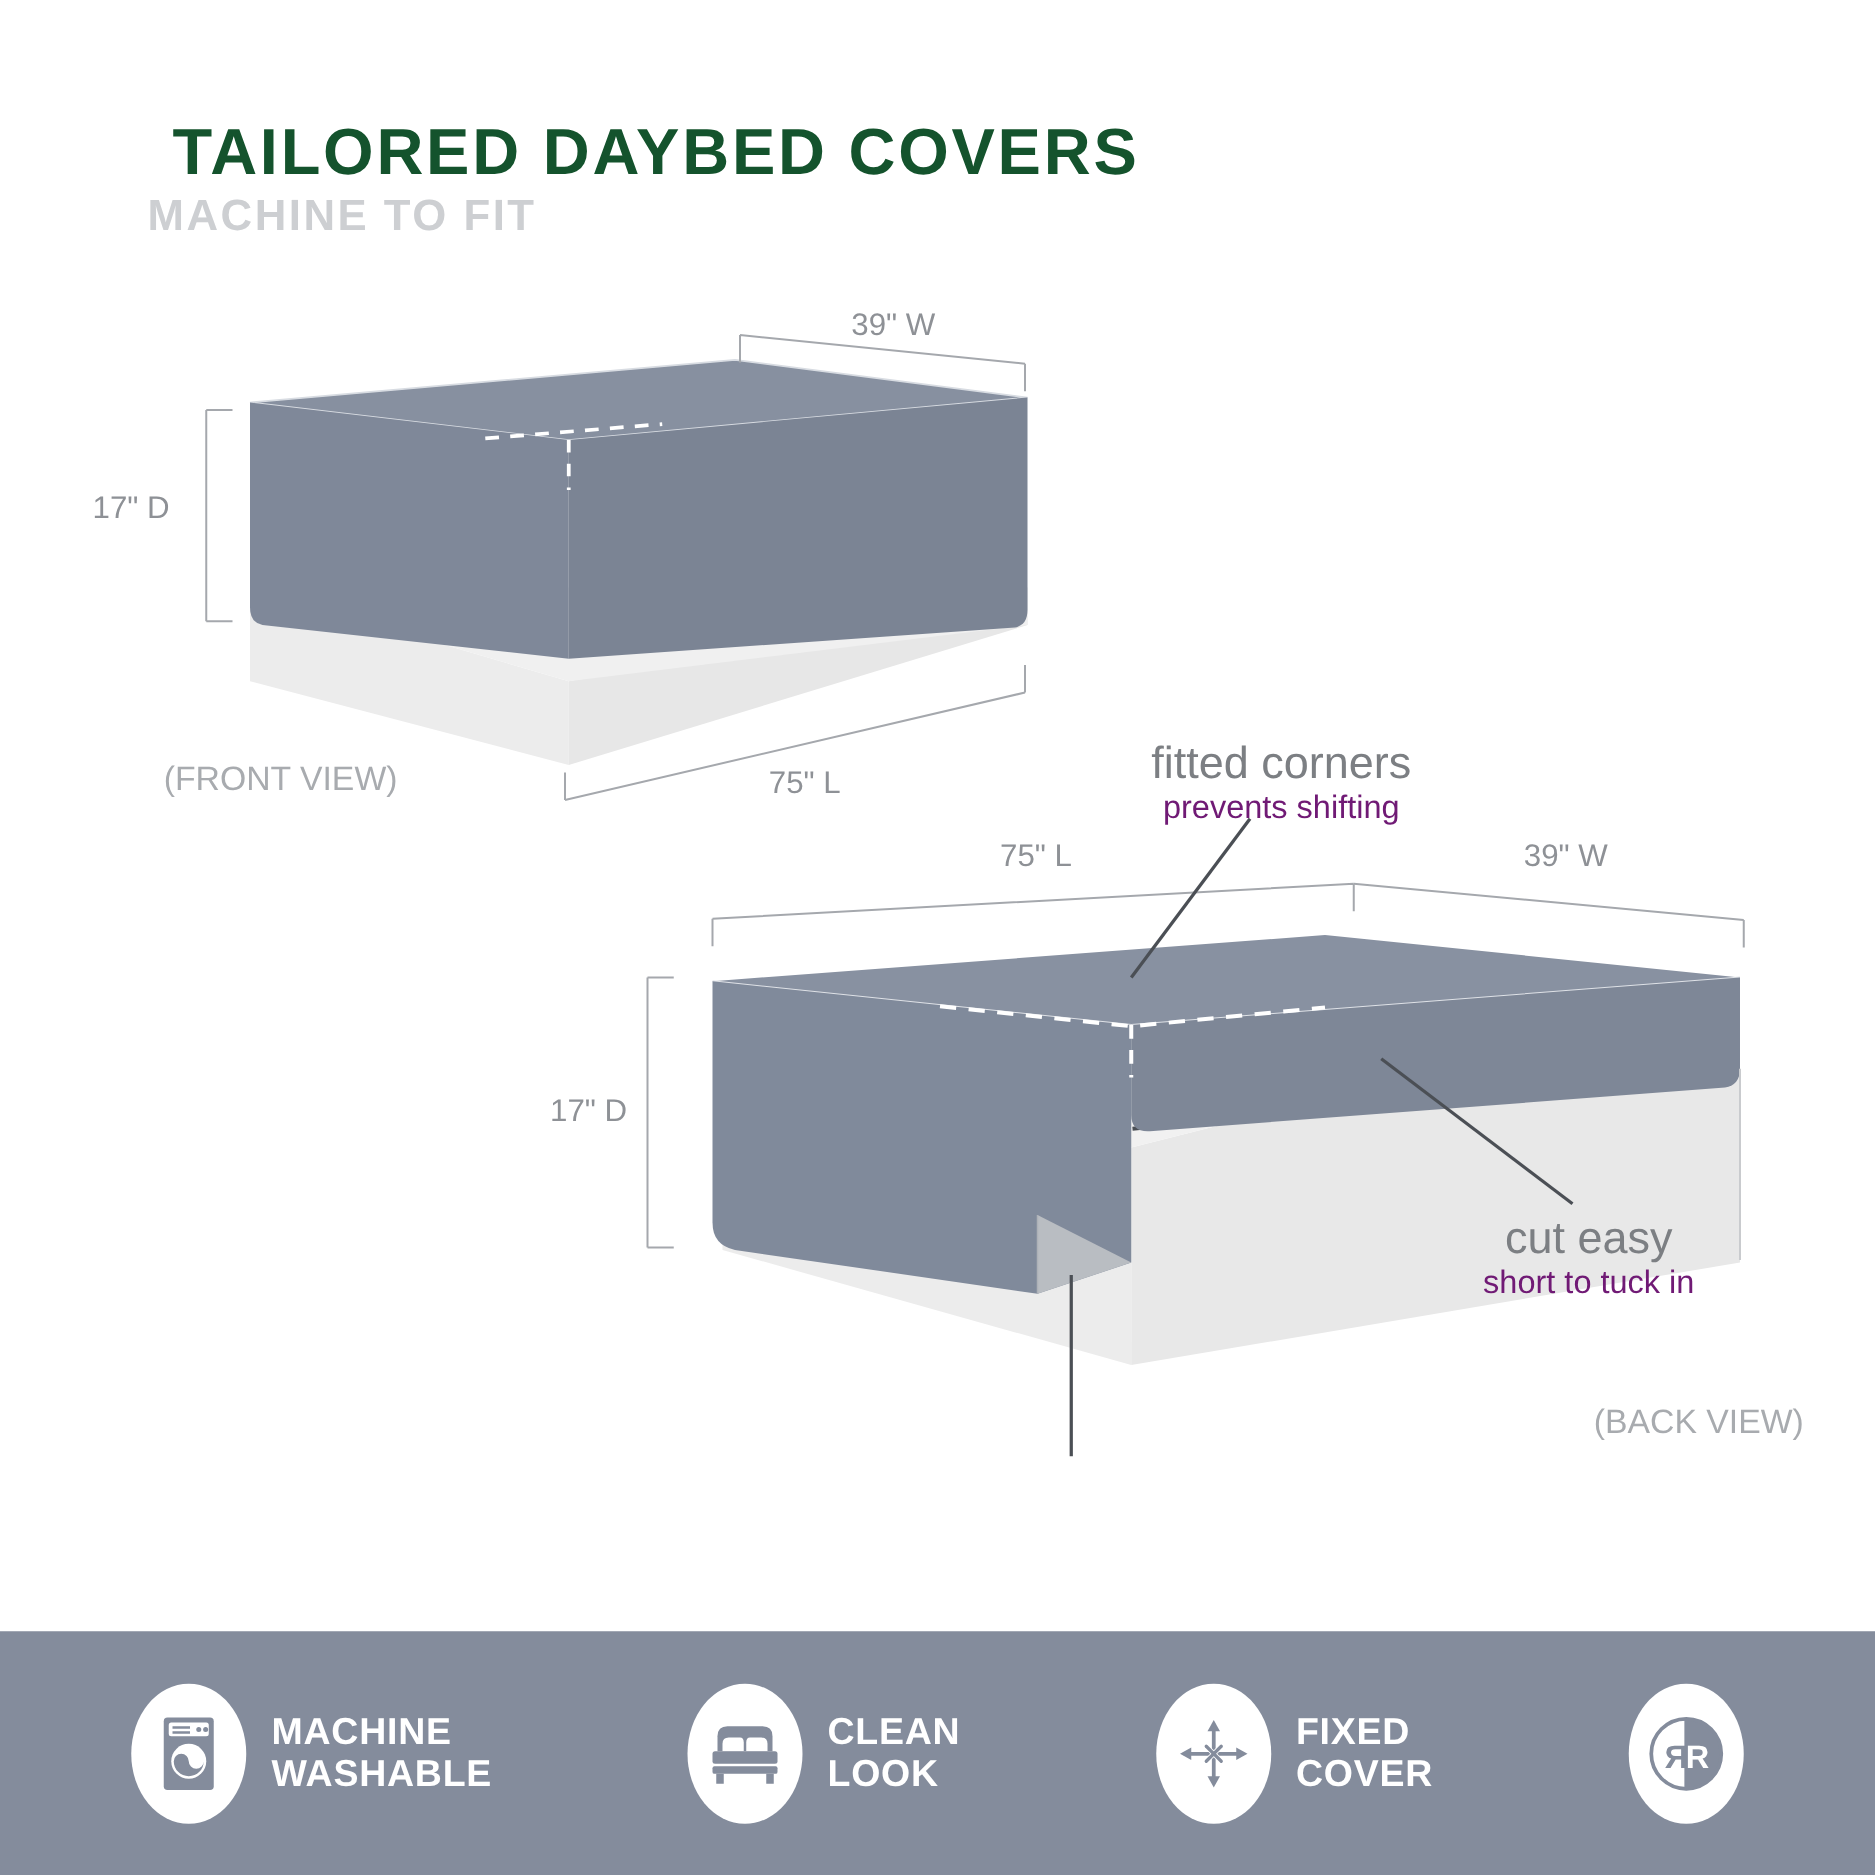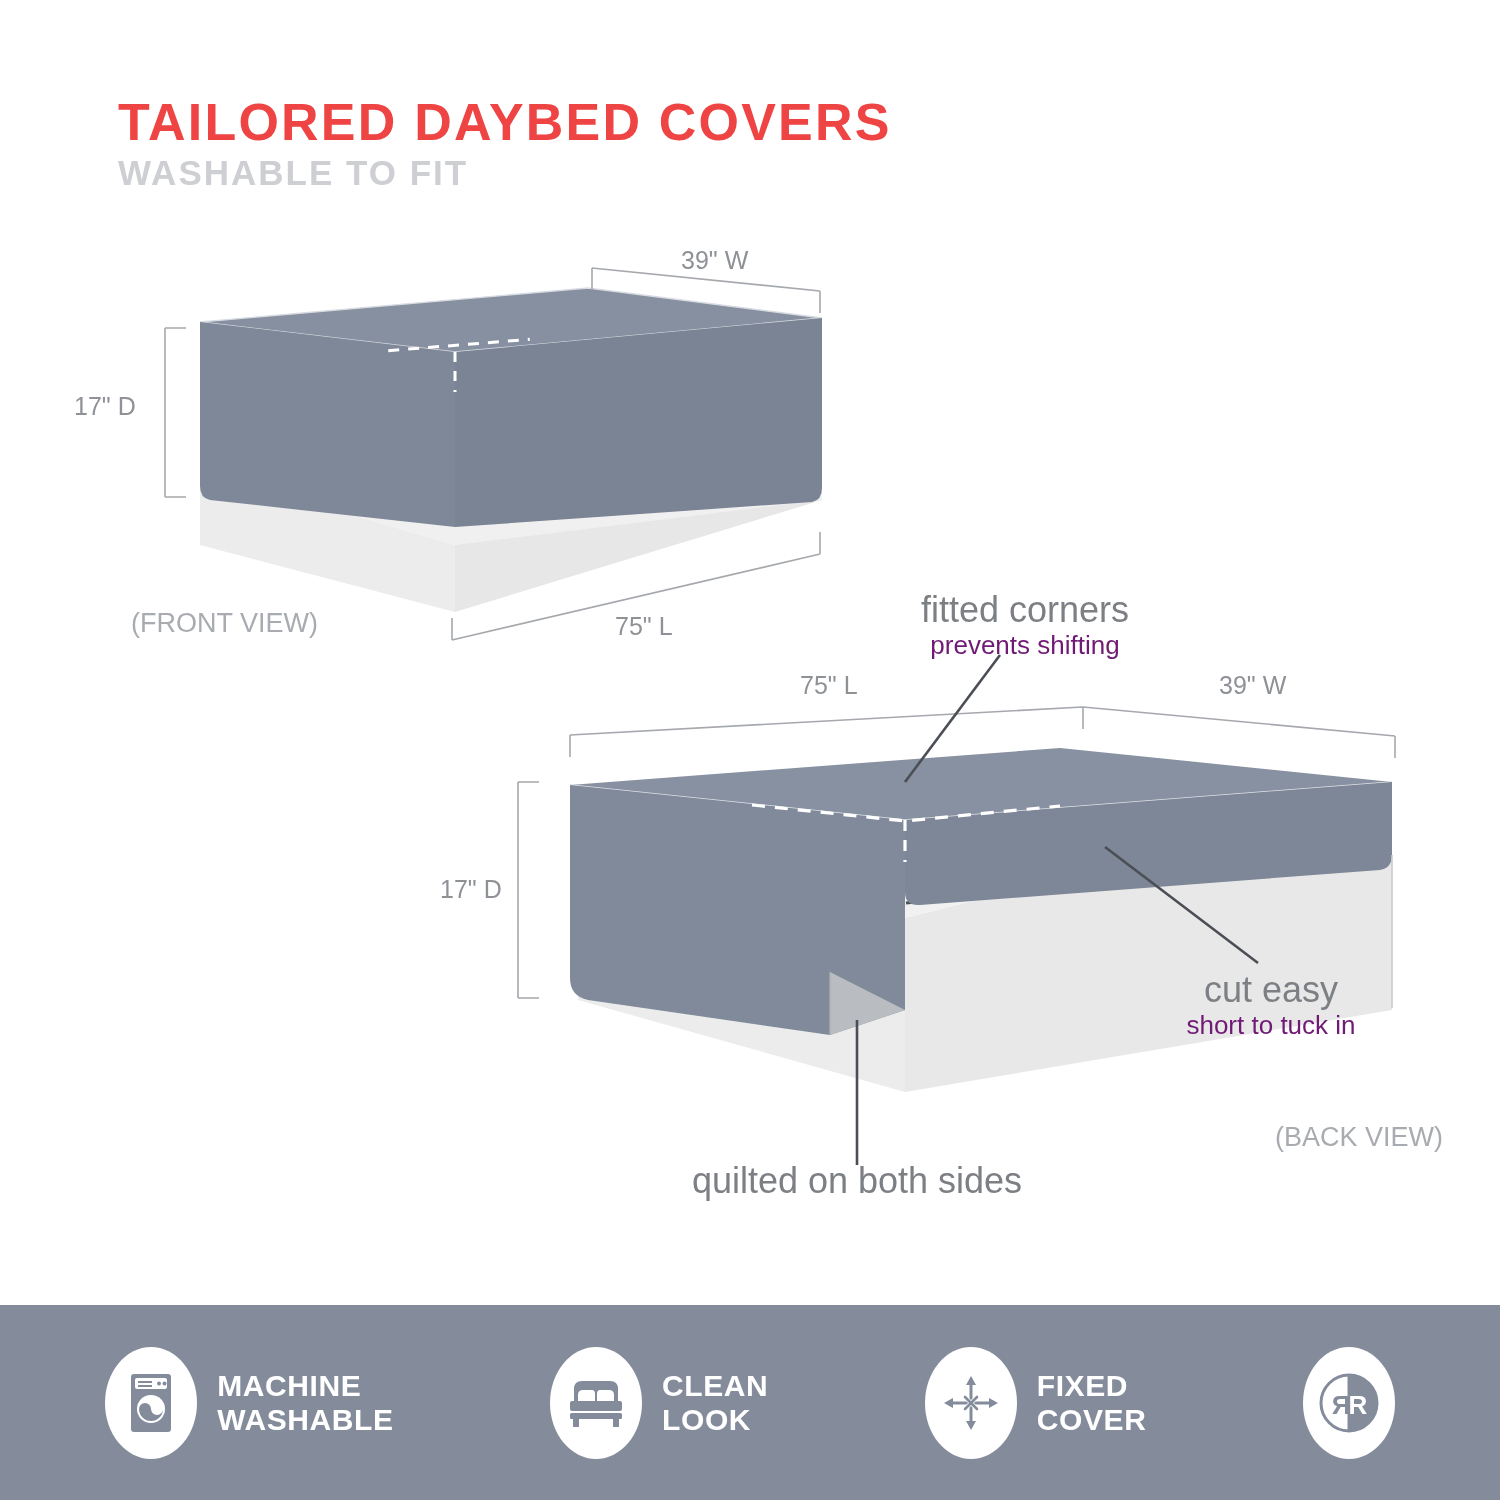--- a/index.html
+++ b/index.html
@@ -15,7 +15,7 @@
   .title{
     font-family:"Liberation Sans", sans-serif;
     font-size:52px;font-weight:700;letter-spacing:2.2px;
-    color:#ef4444;line-height:1.02;white-space:nowrap;
+    color:#14532d;line-height:1.02;white-space:nowrap;margin-left:20px;
   }
   .subtitle{
     font-family:"Liberation Sans", sans-serif;

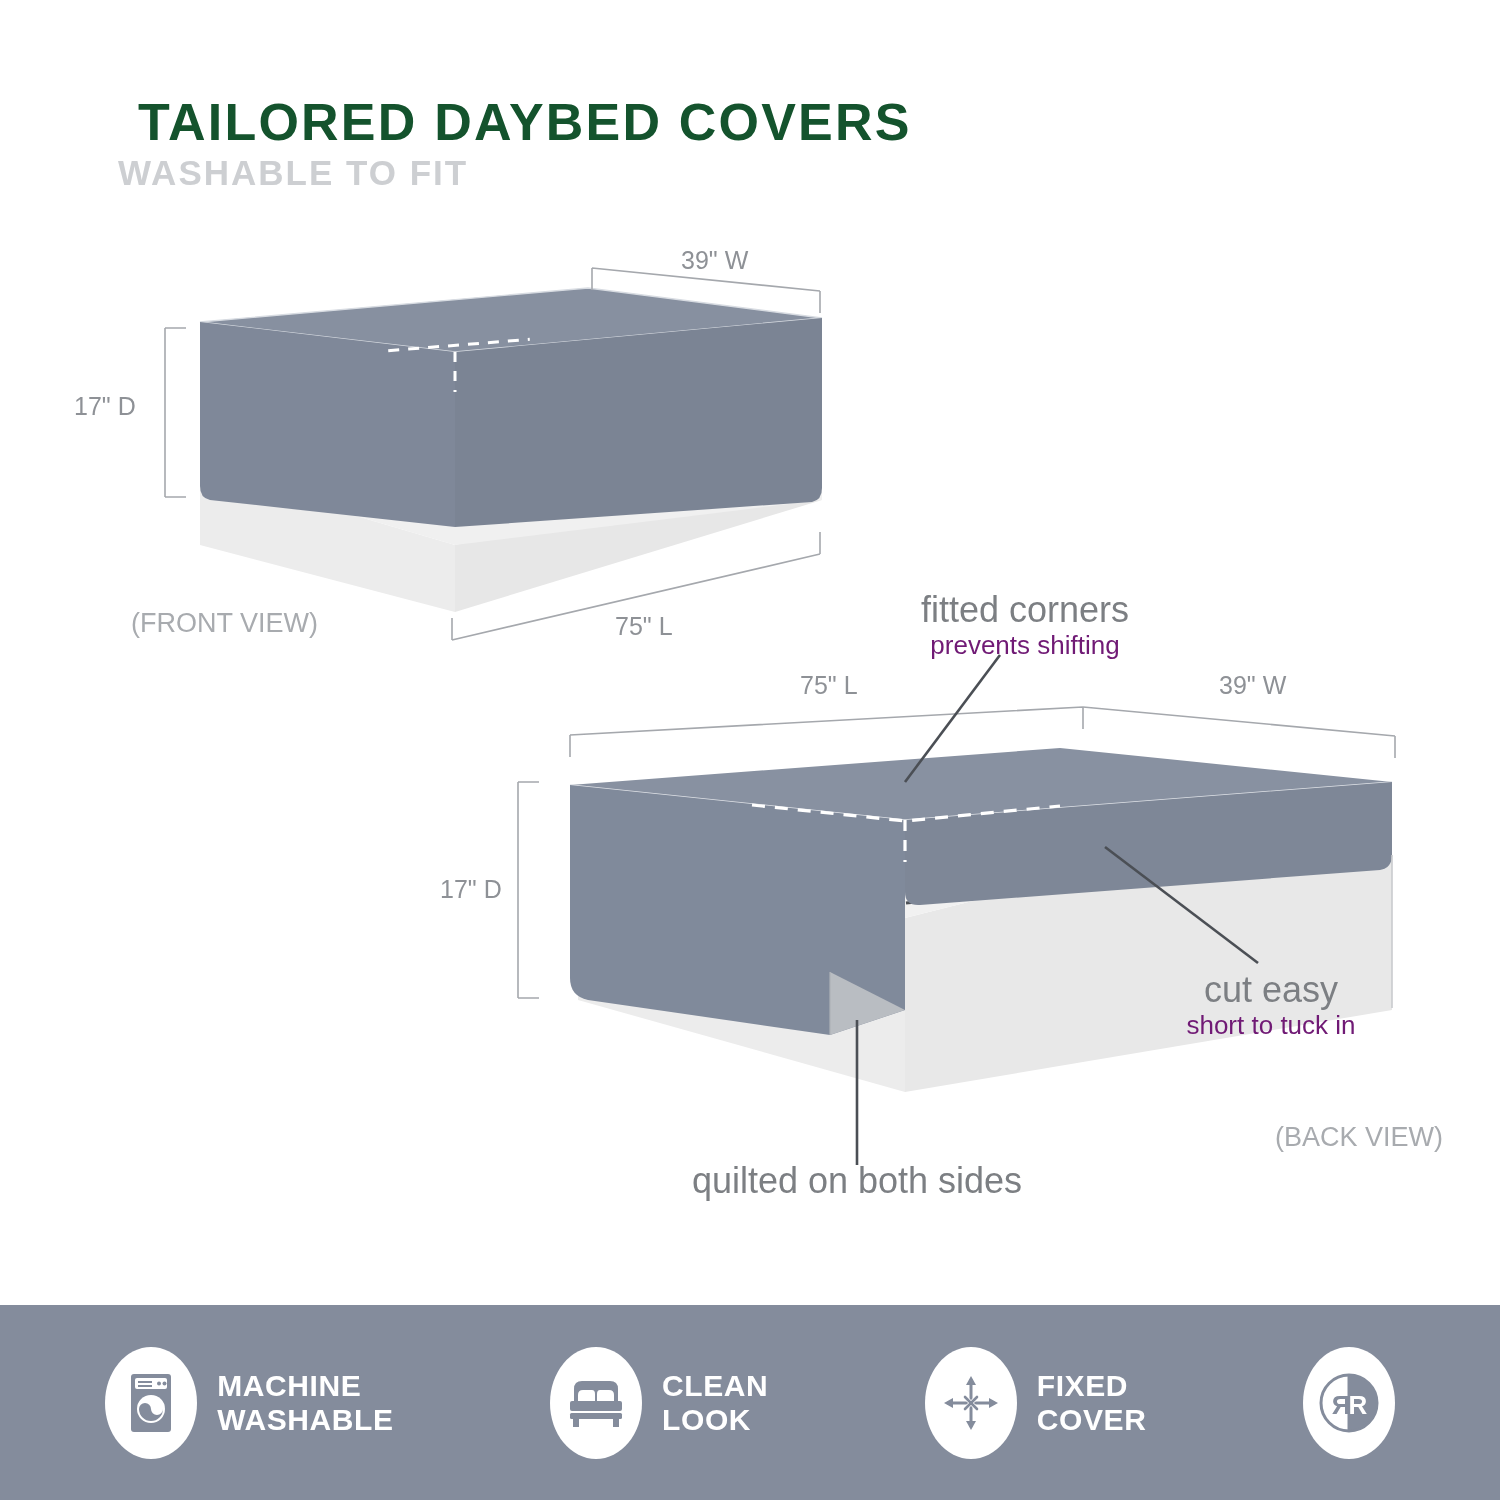--- a/index.html
+++ b/index.html
@@ -70,7 +70,7 @@
 
   <div class="header">
     <div class="title">TAILORED DAYBED COVERS</div>
-    <div class="subtitle">WASHABLE TO FIT</div>
+    <div class="subtitle">MACHINE TO FIT</div>
   </div>
 
   <div class="stage">

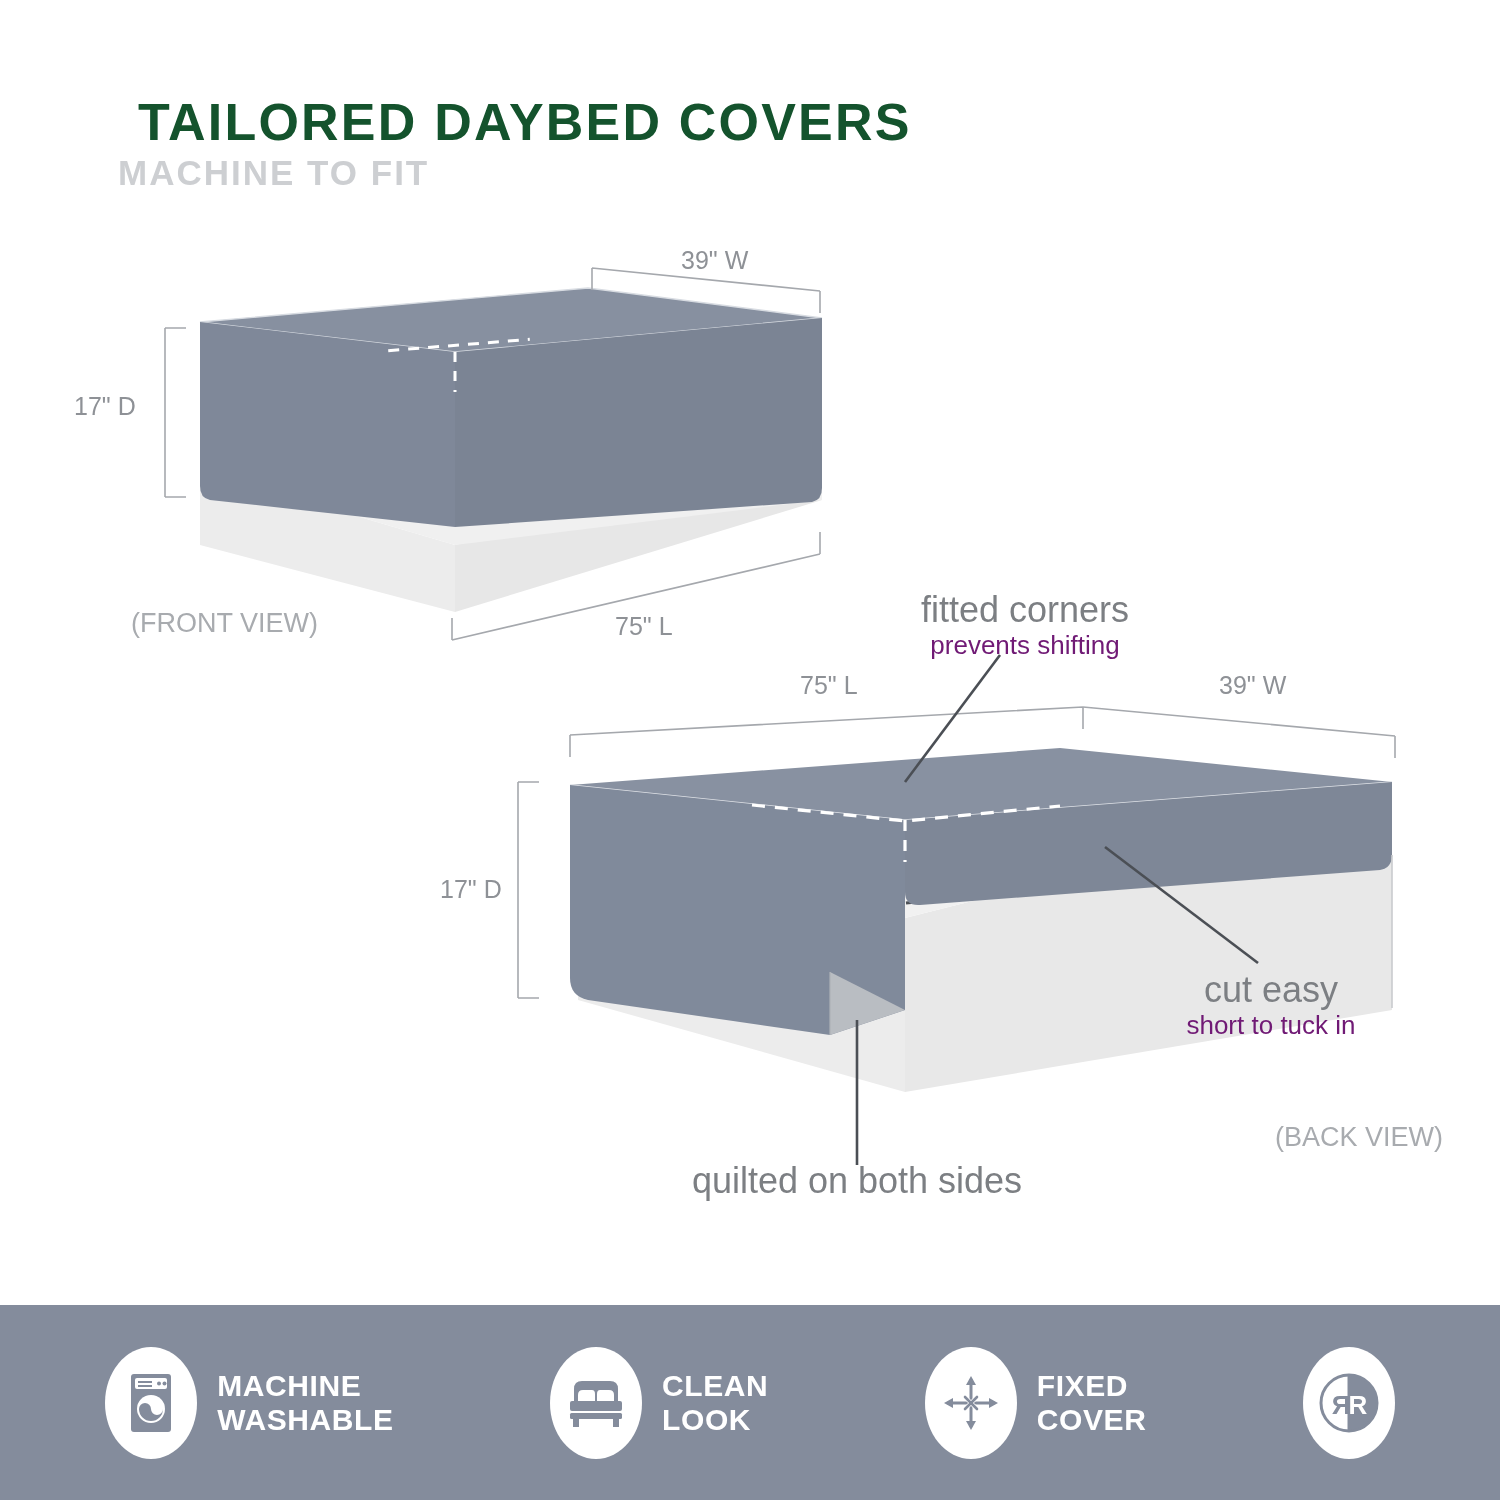--- a/index.html
+++ b/index.html
@@ -162,7 +162,6 @@
     </div>
 
     <div class="callout" style="left:627px;top:1163px;width:460px;">
-      <div class="ct">quilted on both sides</div>
     </div>
   </div>
 

